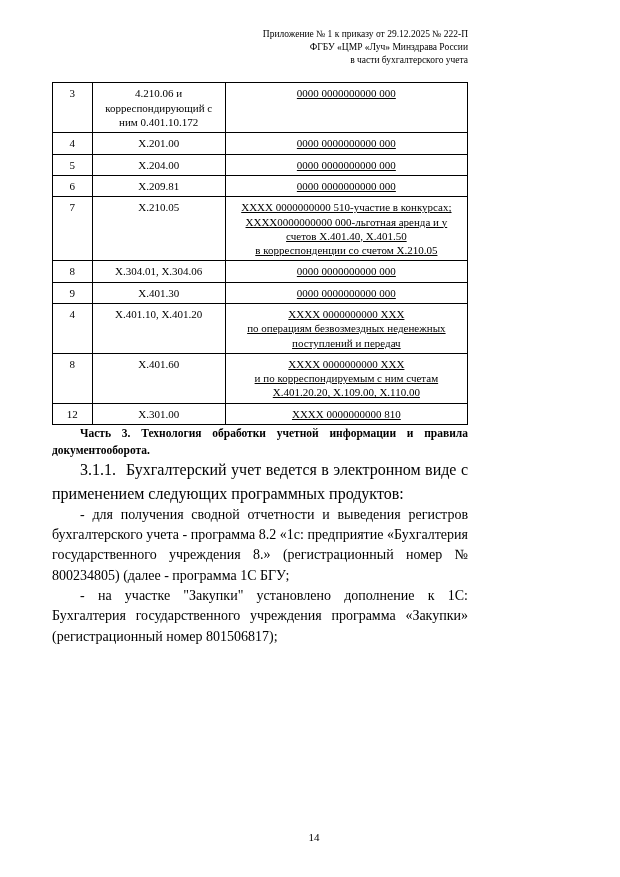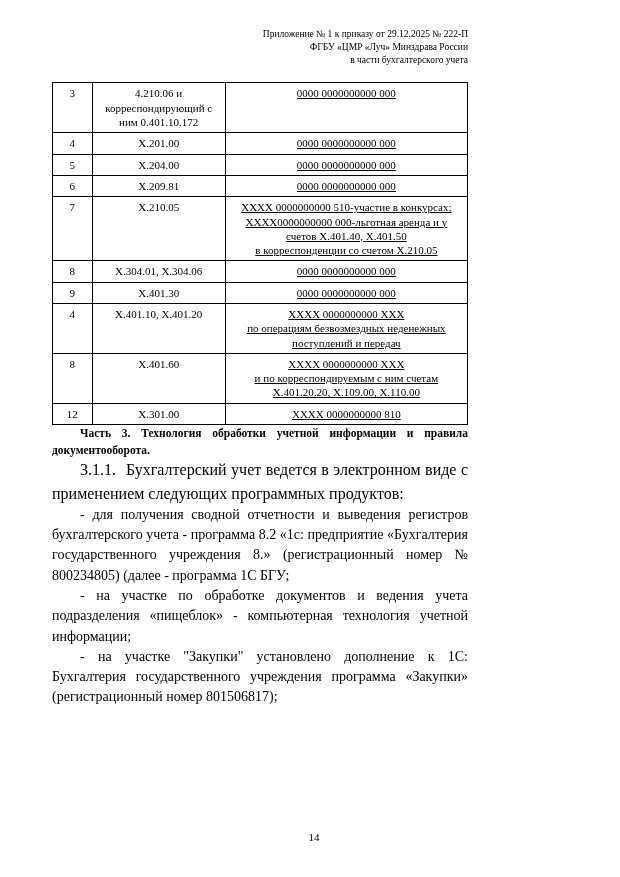--- a/index.html
+++ b/index.html
@@ -157,7 +157,6 @@
   <div class="para"><span class="lead">3.1.1.</span><span>Бухгалтерский учет ведется в электронном виде с применением следующих программных продуктов:</span></div>
 
   <div class="bullet">- для получения сводной отчетности и выведения регистров бухгалтерского учета - программа 8.2 «1с: предприятие «Бухгалтерия государственного учреждения 8.» (регистрационный номер № 800234805) (далее - программа 1С БГУ;</div>
-  <div class="bullet">- на участке по обработке документов и ведения учета подразделения «пищеблок» - компьютерная технология учетной информации;</div>
   <div class="bullet">- на участке "Закупки" установлено дополнение к 1С: Бухгалтерия государственного учреждения программа «Закупки» (регистрационный номер 801506817);</div>
 
   <div class="page-number">14</div>

